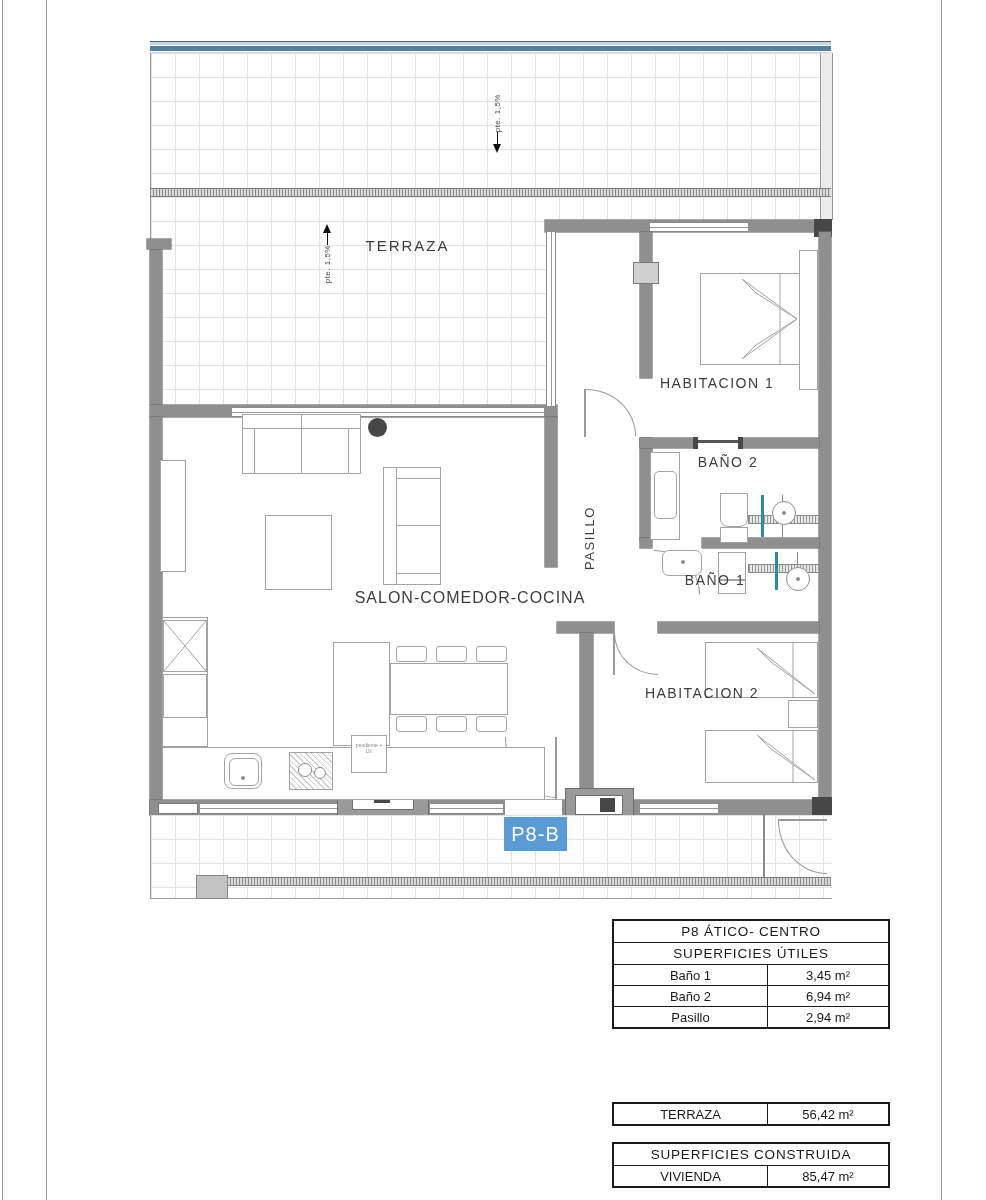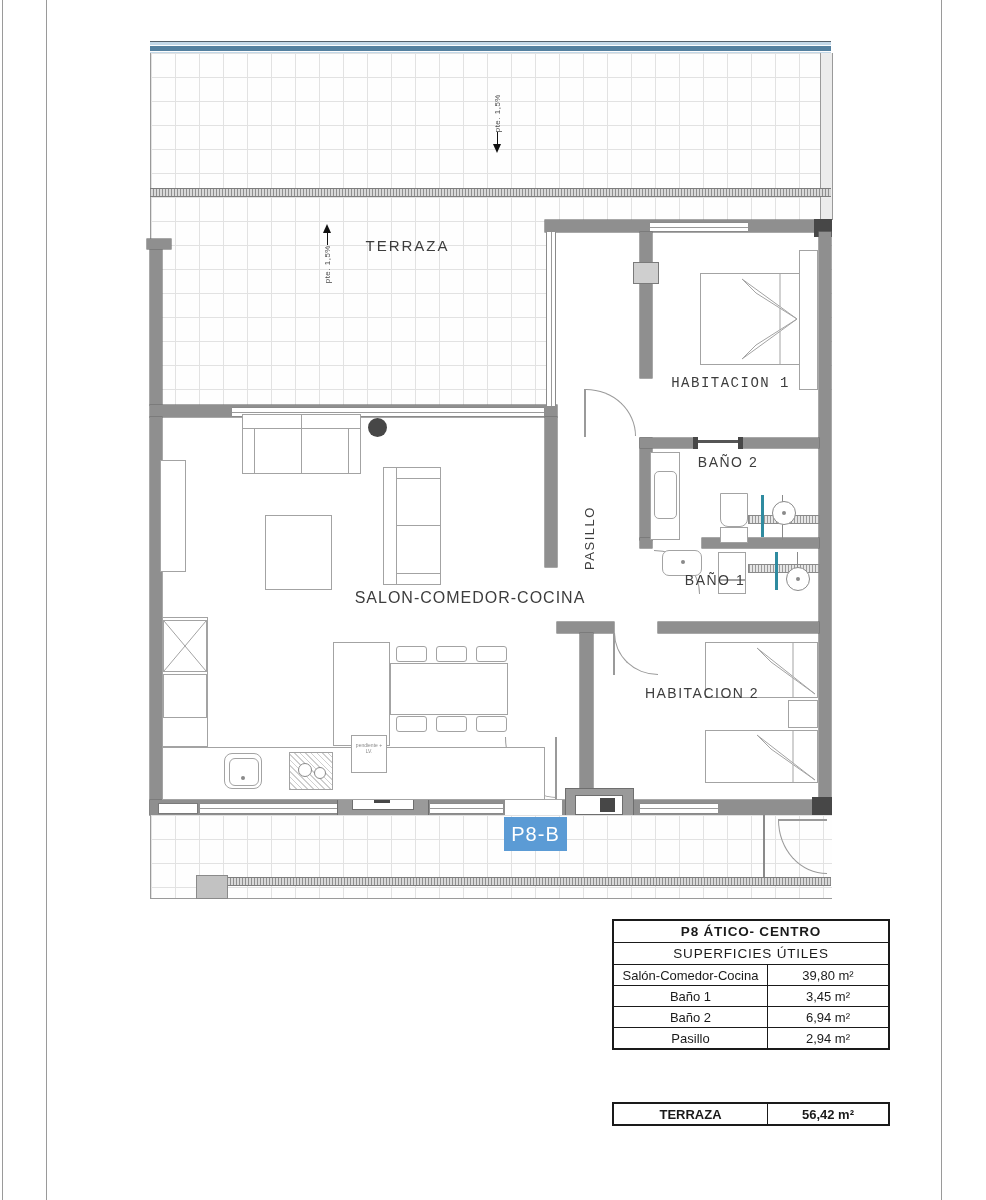--- a/index.html
+++ b/index.html
@@ -218,7 +218,7 @@
   </svg>
   <div class="f" style="left:788px;top:700px;width:30px;height:28px;"></div>
 
-  <div class="lbl room" style="left:660px;top:375px;width:130px;text-align:right;font-family:Liberation Mono, monospace;">HABITACION 1</div>
+  <div class="lbl room" style="left:660px;top:375px;width:130px;text-align:left;">HABITACION 1</div>
   <div class="lbl room" style="left:663px;top:454px;width:130px;text-align:center;">BAÑO 2</div>
   <div class="lbl room" style="left:650px;top:572px;width:130px;text-align:center;">BAÑO 1</div>
   <div class="lbl room" style="left:532px;top:528px;width:120px;height:20px;text-align:center;transform:rotate(-90deg);font-size:13px;">PASILLO</div>

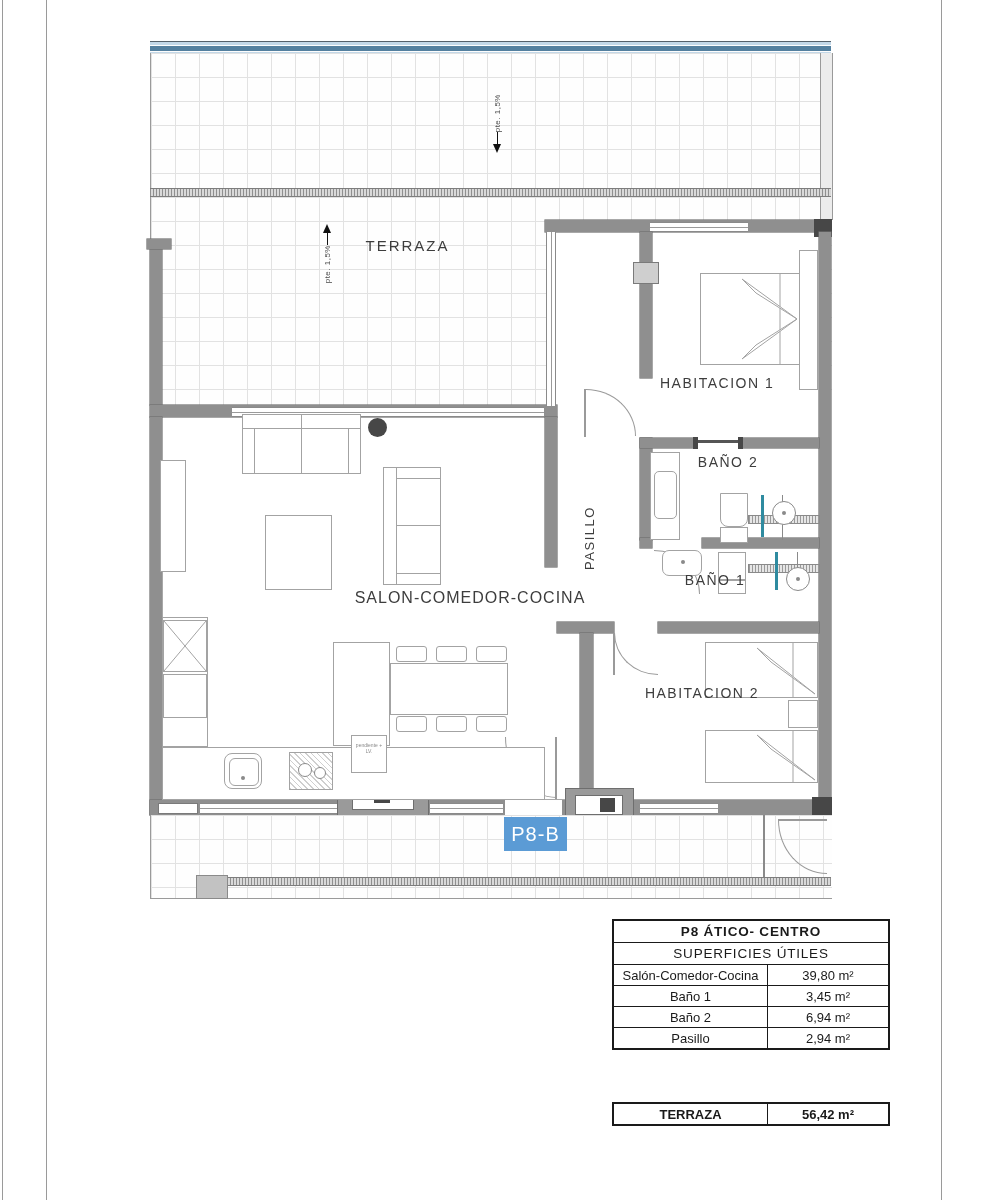--- a/index.html
+++ b/index.html
@@ -37,7 +37,7 @@
          color:#fff;font-size:20px;letter-spacing:1px;}
   .tbl{position:absolute;border:2px solid #1a1a1a;background:#fff;box-sizing:border-box;width:278px;}
   .trow{display:flex;border-top:1px solid #1a1a1a;height:20px;align-items:center;font-size:13px;color:#1a1a1a;}
-  .trow:first-child{border-top:none;font-weight:bold;}
+  .trow:first-child{border-top:none;}
   .trow.hd{justify-content:center;font-size:13.5px;letter-spacing:0.8px;height:21px;}
   .tc1{width:153px;border-right:1px solid #1a1a1a;height:100%;display:flex;align-items:center;justify-content:center;}
   .tc2{flex:1;height:100%;display:flex;align-items:center;justify-content:center;}

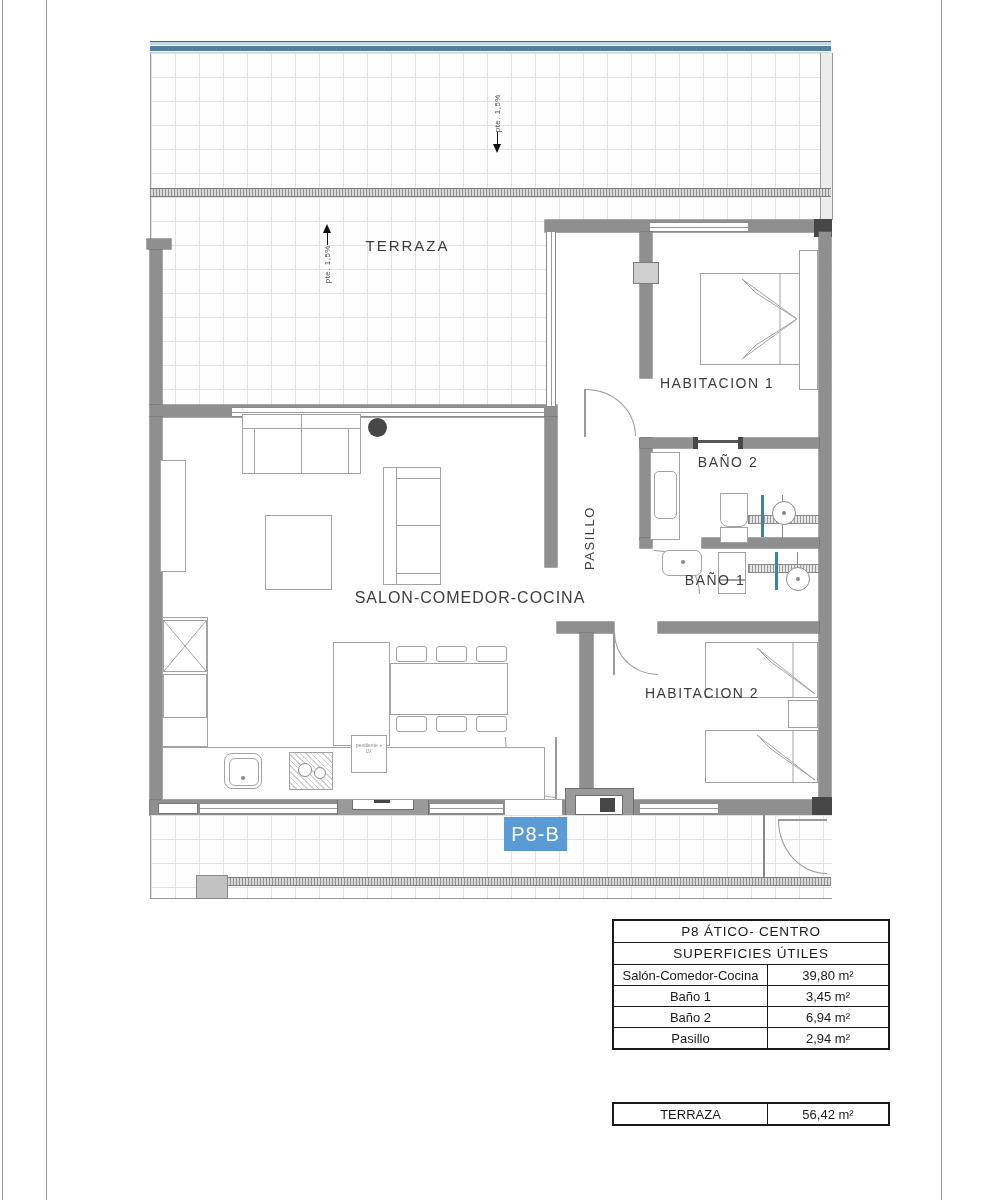--- a/index.html
+++ b/index.html
@@ -229,10 +229,6 @@
     <div class="trow hd">P8 ÁTICO- CENTRO</div>
     <div class="trow hd">SUPERFICIES ÚTILES</div>
     <div class="trow">
-      <div class="tc1">Salón-Comedor-Cocina</div>
-      <div class="tc2">39,80 m²</div>
-    </div>
-    <div class="trow">
       <div class="tc1">Baño 1</div>
       <div class="tc2">3,45 m²</div>
     </div>

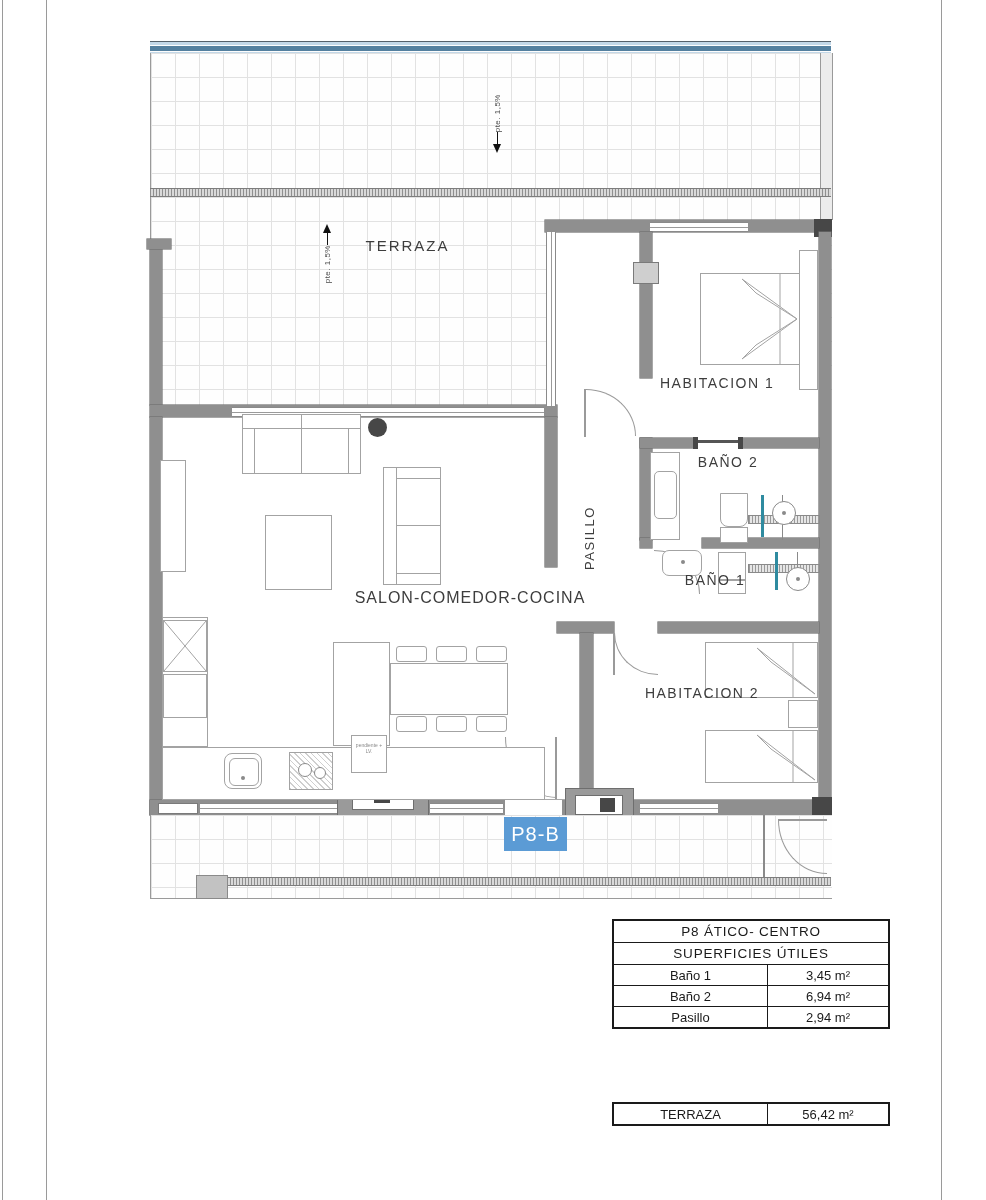--- a/index.html
+++ b/index.html
@@ -249,6 +249,13 @@
     </div>
   </div>
 
+  <div class="tbl" style="left:612px;top:1142px;">
+    <div class="trow hd">SUPERFICIES CONSTRUIDA</div>
+    <div class="trow">
+      <div class="tc1">VIVIENDA</div>
+      <div class="tc2">85,47 m²</div>
+    </div>
+  </div>
 
 </div>
 

